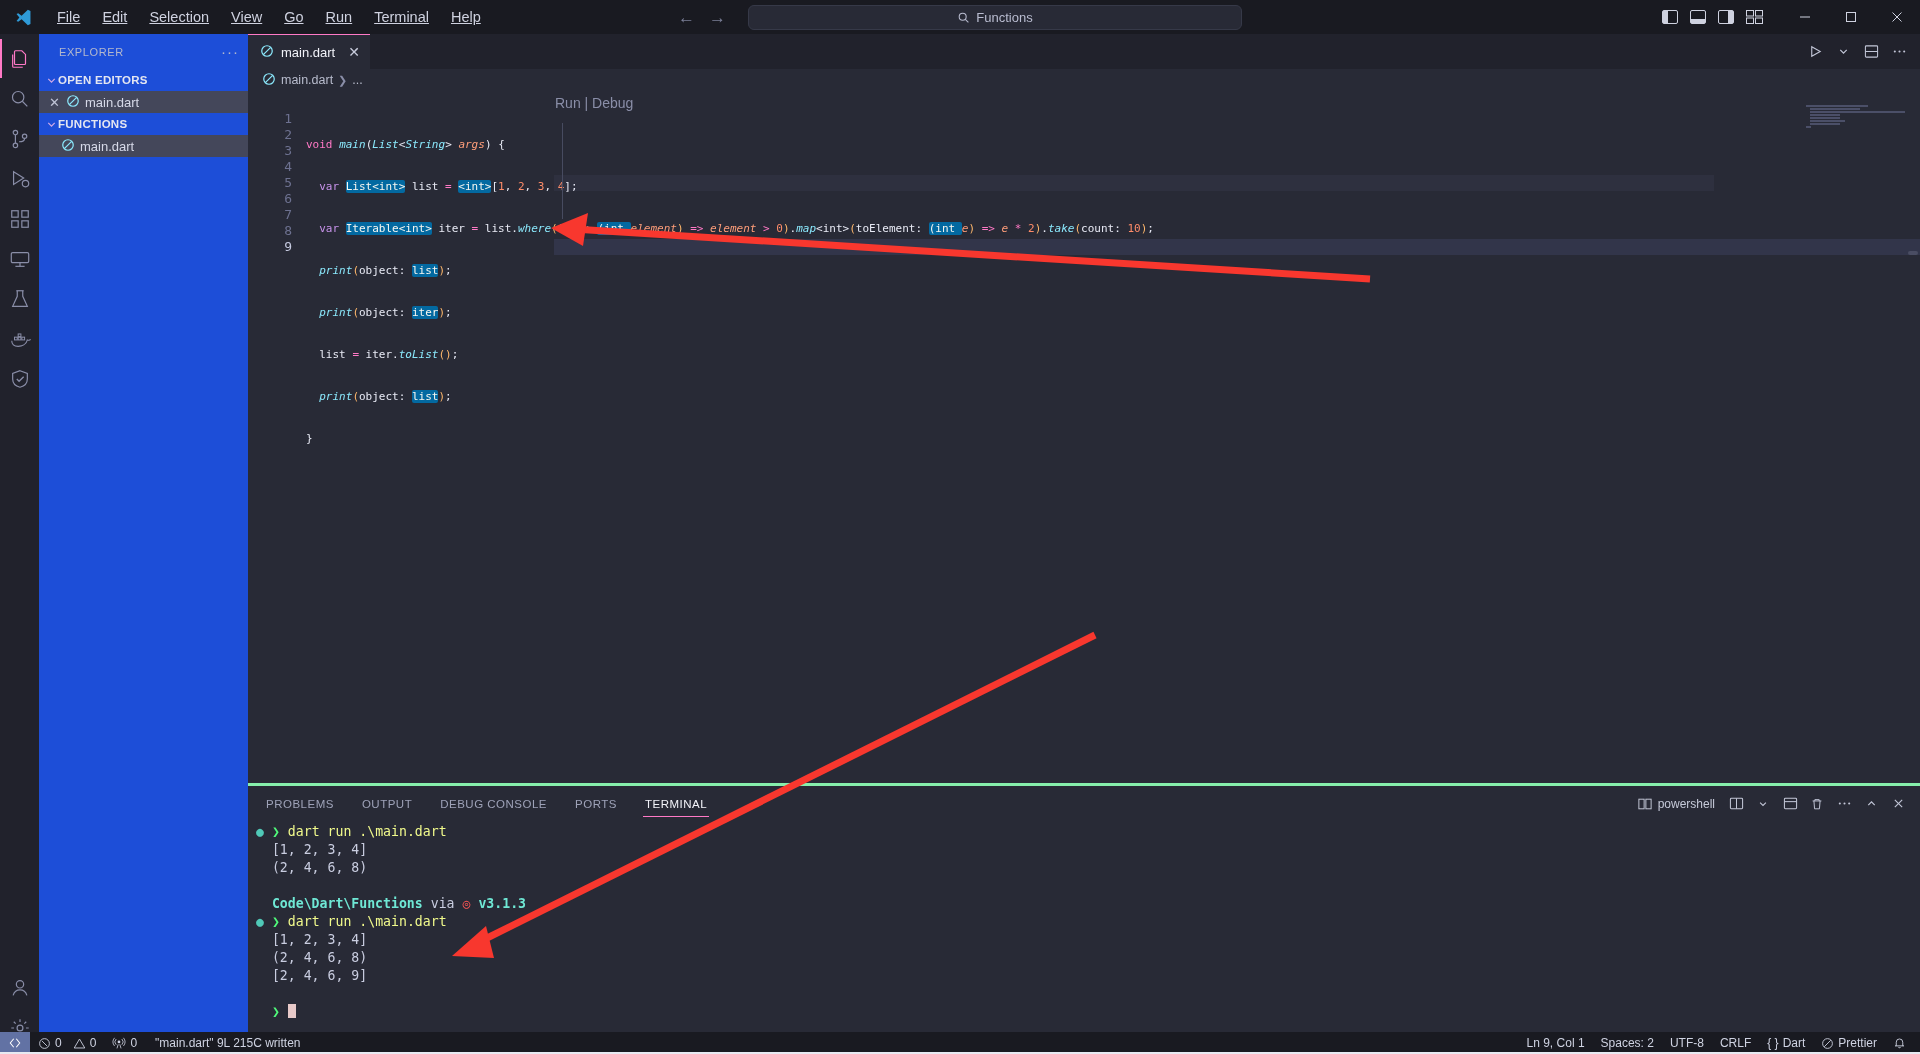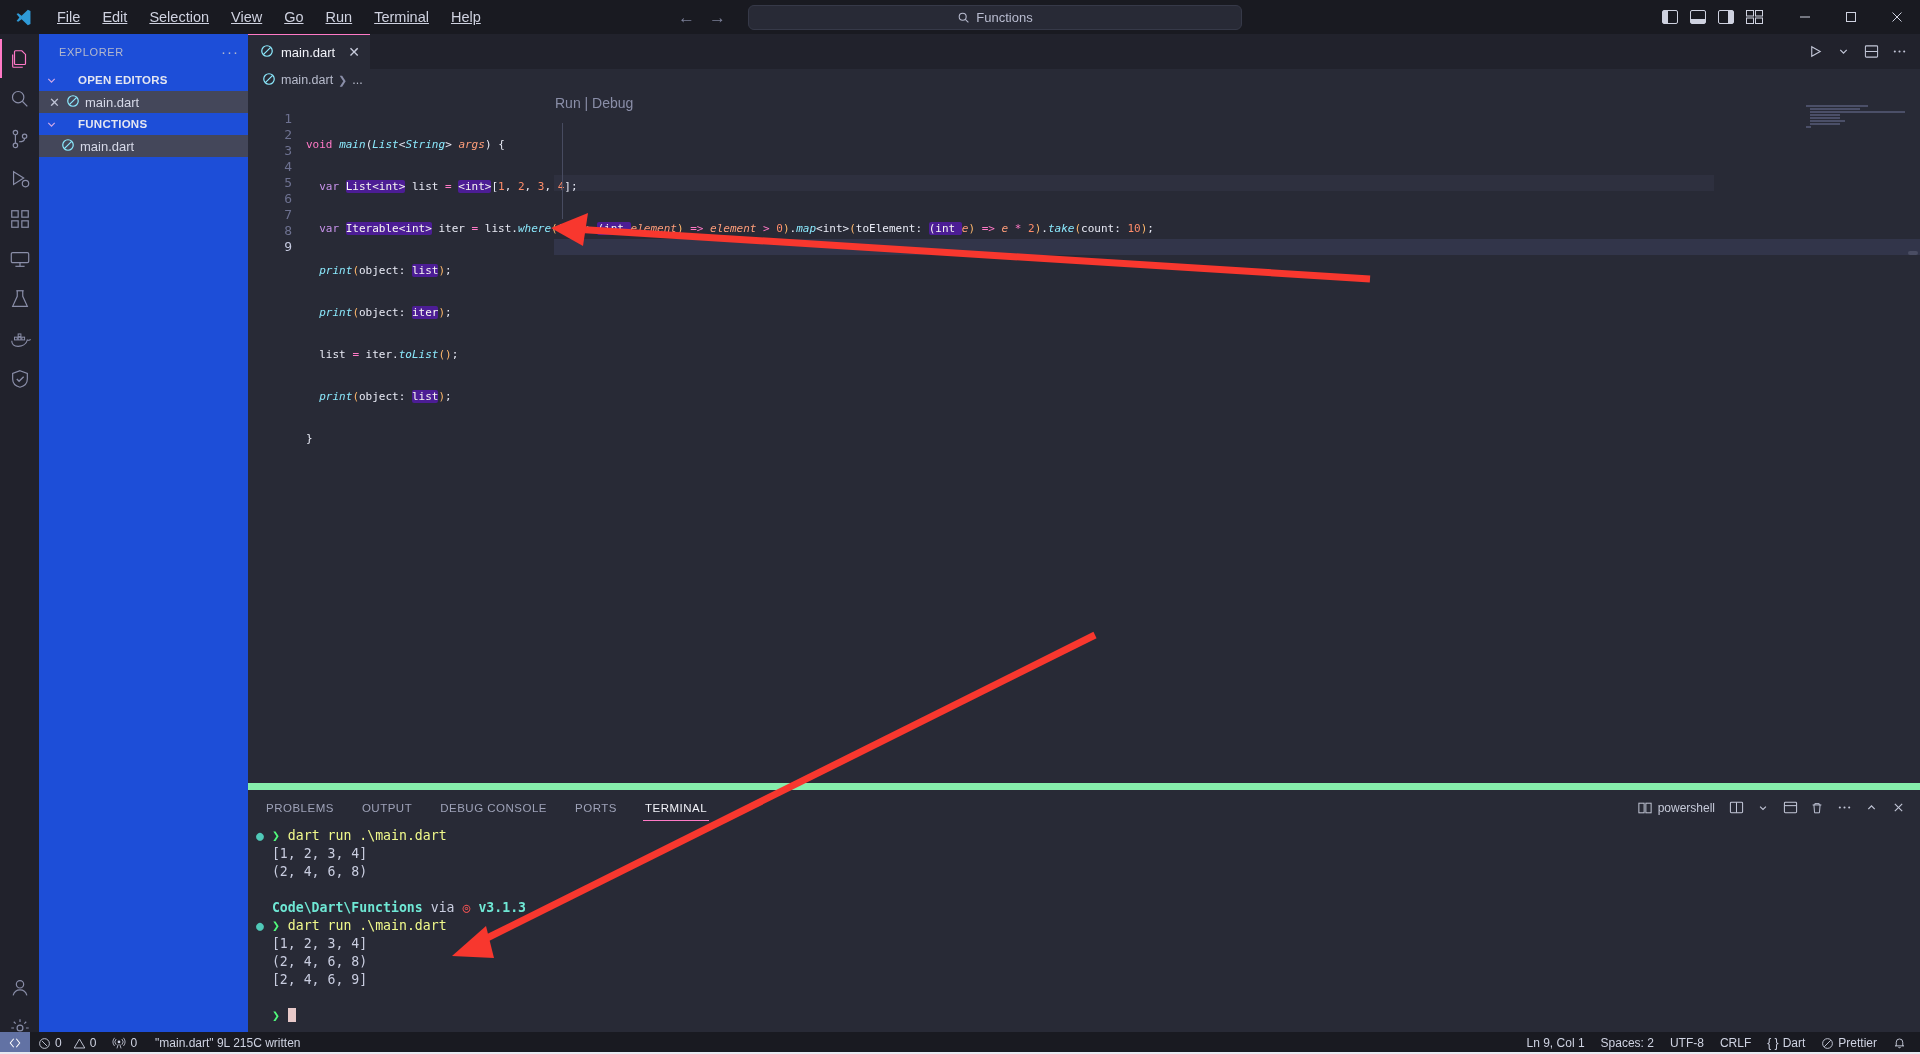--- a/index.html
+++ b/index.html
@@ -78,7 +78,7 @@
   .sb-title { font-size: 11px; letter-spacing: 0.6px; color: #b4b8cd; font-weight: 400; }
   .sb-dots { color: #b4b8cd; font-size: 15px; cursor: pointer; letter-spacing:1px; }
   .sec-header {
-    height: 22px; display: flex; align-items: center; gap: 20px; padding-left: 5px;
+    height: 22px; display: flex; align-items: center; gap: 0; padding-left: 5px;
     cursor: pointer;
   }
   .chev { width: 14px; height: 14px; display:inline-flex; align-items:center; justify-content:center; }

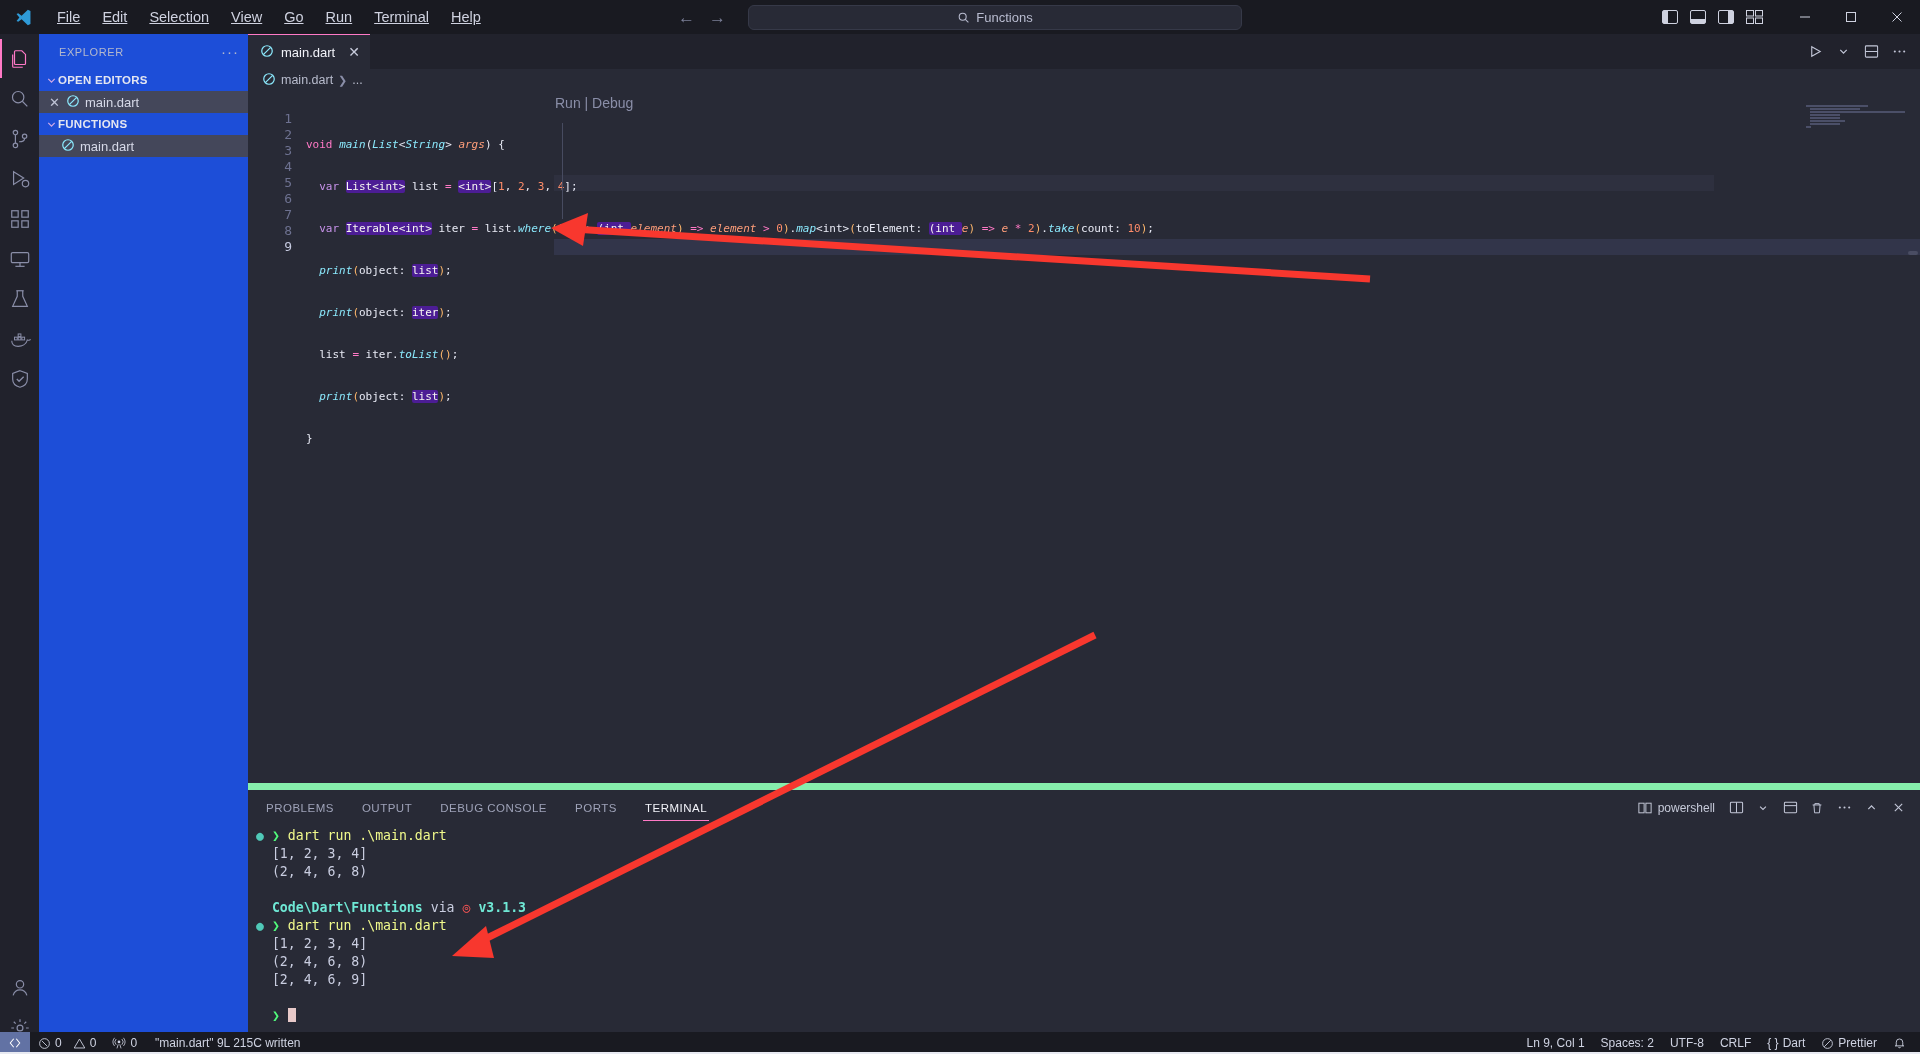--- a/index.html
+++ b/index.html
@@ -144,7 +144,7 @@
   .t-op   { color: #ff79c6; }
   .t-punc { color: #e8eaf5; }
   .t-italic-param { color: #ff9e7a; font-style: italic; }
-  .hl-box { background: #4c1d95; border-radius: 2px; }
+  .hl-box { background: #0369a1; border-radius: 2px; }
 
   .cursor-line {
     position: absolute; left: 306px; right: 0; height: 16px; background: #32354a;

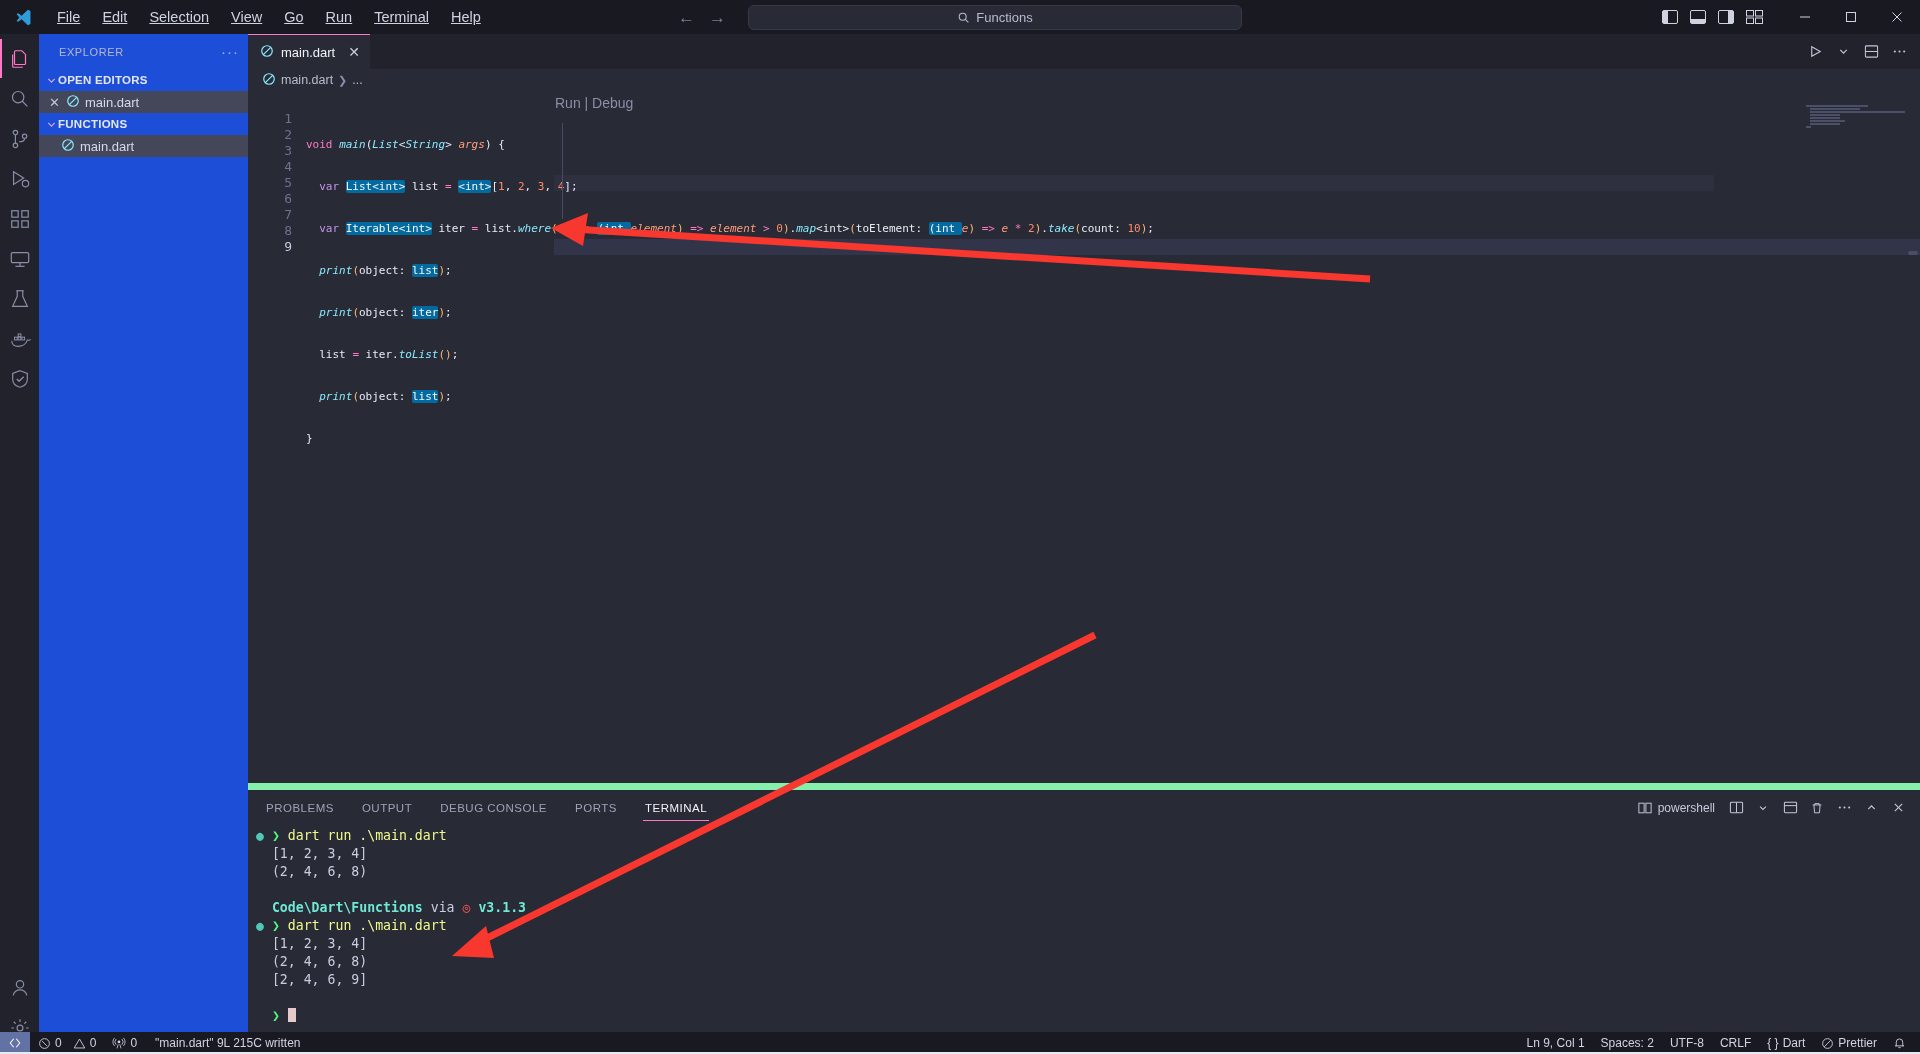--- a/index.html
+++ b/index.html
@@ -160,7 +160,7 @@
   
   .panel {
     position: absolute; left: 248px; top: 783px; width: 1672px; height: 240px;
-    background: #282a36; border-top: 7px solid #86efac;
+    background: #282a36; border-top: 3px solid #86efac;
     display: flex; flex-direction: column;
   }
   .panel-tabs { height: 35px; display: flex; align-items: center; position: relative; padding-left: 16px; }

